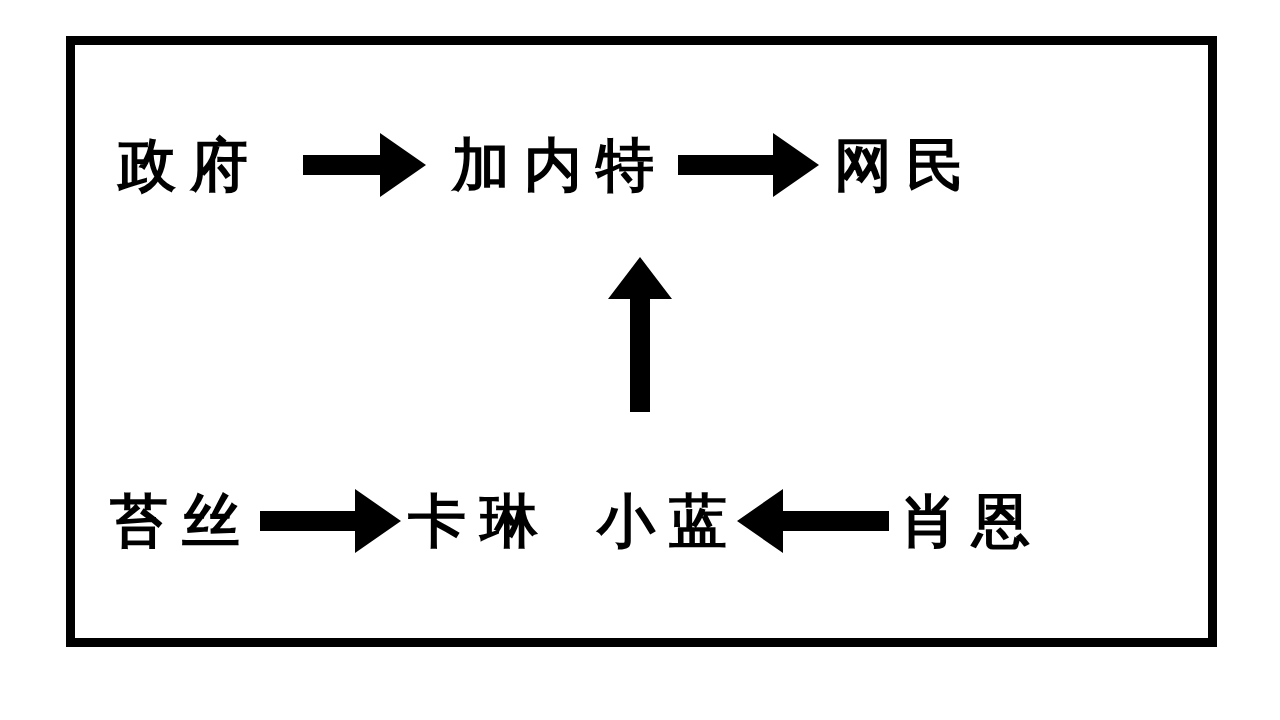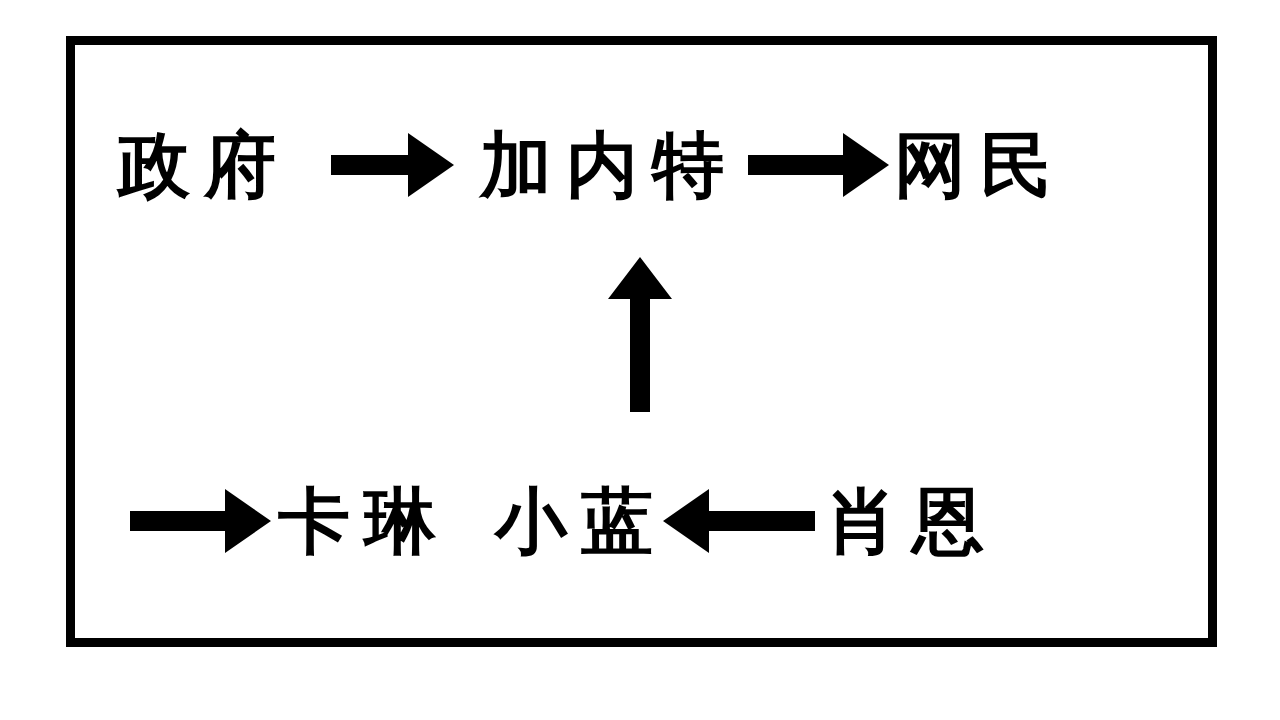--- a/index.html
+++ b/index.html
@@ -41,7 +41,7 @@
     top: 426px;
   }
   .node {
-    font-size: 72px;
+    font-size: 58px;
     font-weight: 700;
     line-height: 1;
     letter-spacing: 14px;

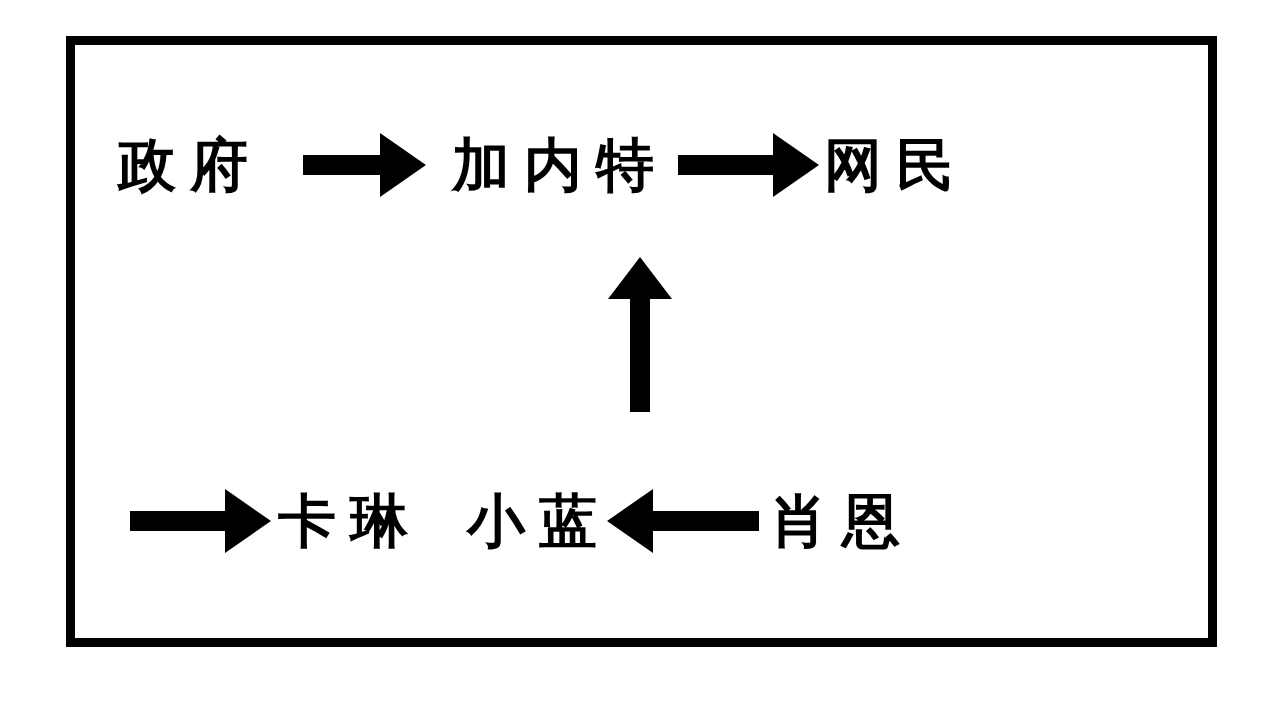--- a/index.html
+++ b/index.html
@@ -75,7 +75,7 @@
     <svg class="arrow" style="margin-left:24px" width="141" height="64" viewBox="0 0 141 64">
       <path d="M0 22 H95 V0 L141 32 L95 64 V42 H0 Z"></path>
     </svg>
-    <span class="node" style="margin-left:5px">网民</span>
+    <span class="node" style="margin-left:15px">网民</span>
   </div>
 
   <div class="arrow-up-wrap">

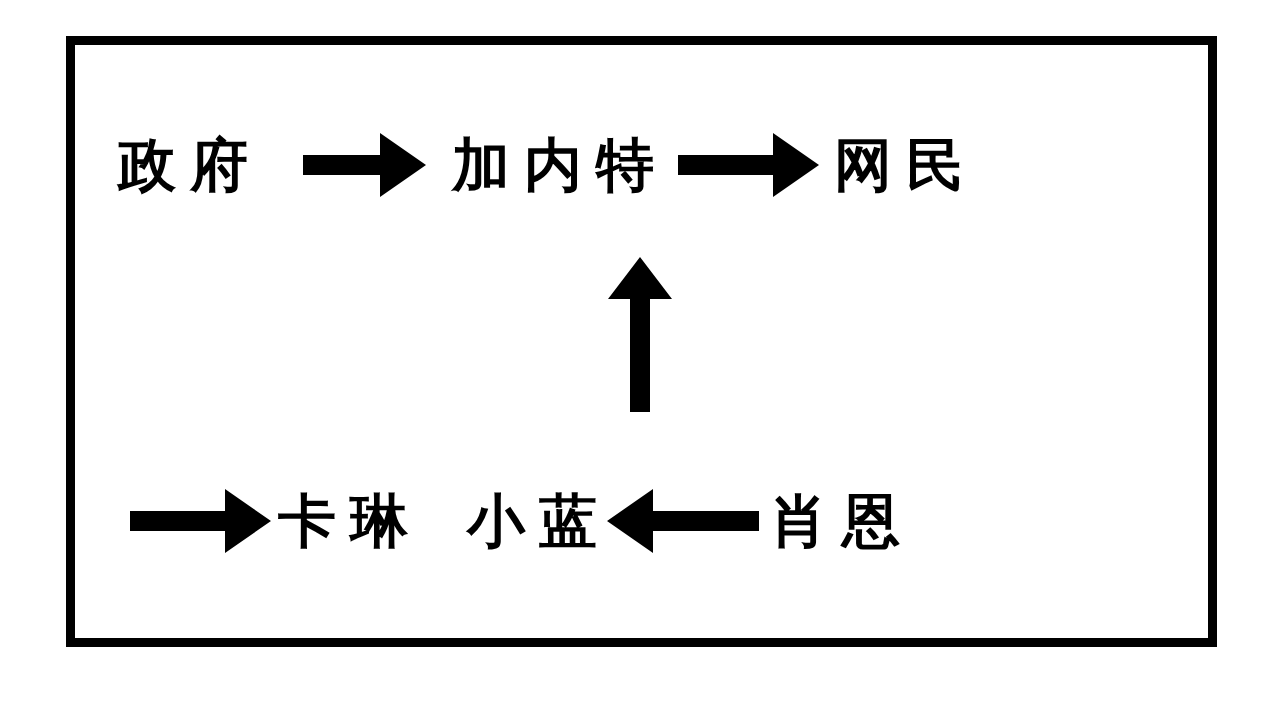--- a/index.html
+++ b/index.html
@@ -85,6 +85,7 @@
   </div>
 
   <div class="row row-bottom">
+    <span class="node">苔丝</span>
     <svg class="arrow" style="margin-left:20px" width="141" height="64" viewBox="0 0 141 64">
       <path d="M0 22 H95 V0 L141 32 L95 64 V42 H0 Z"></path>
     </svg>

